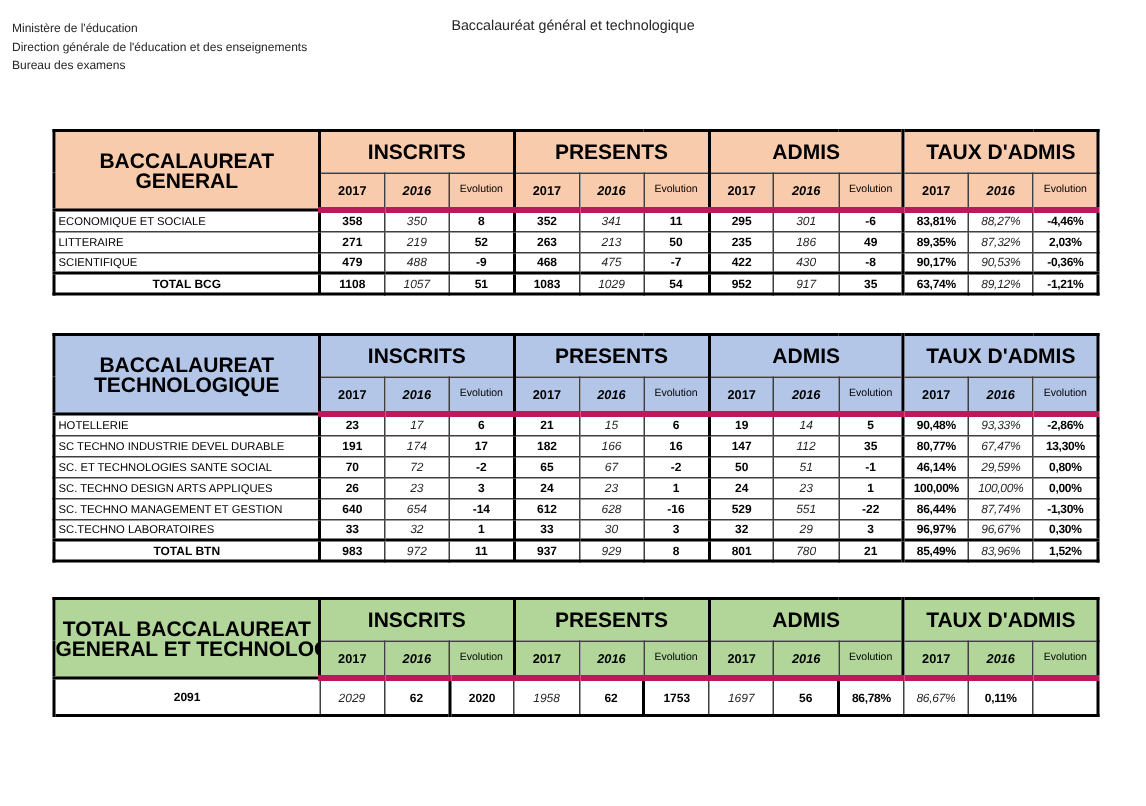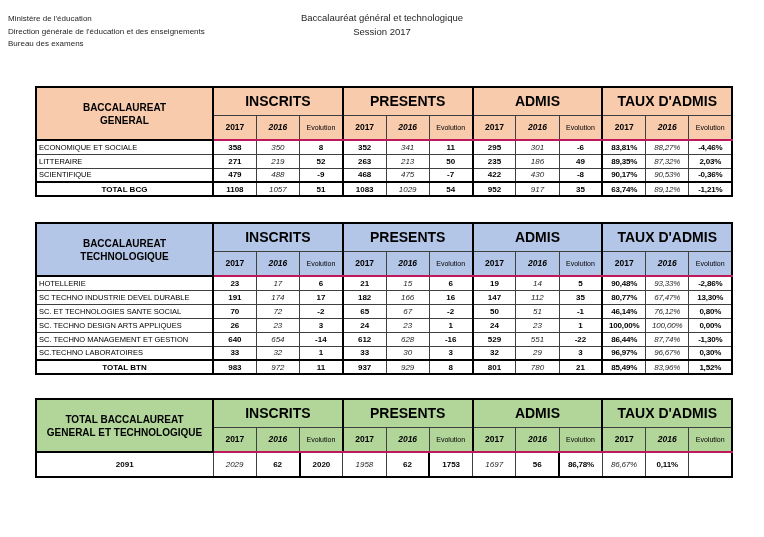--- a/index.html
+++ b/index.html
@@ -52,7 +52,6 @@
 
 <div class="doc-title">
   <div>Baccalauréat général et technologique</div>
-  <div>Session 2017</div>
 </div>
 
 <table class="tbl" style="top:86px">

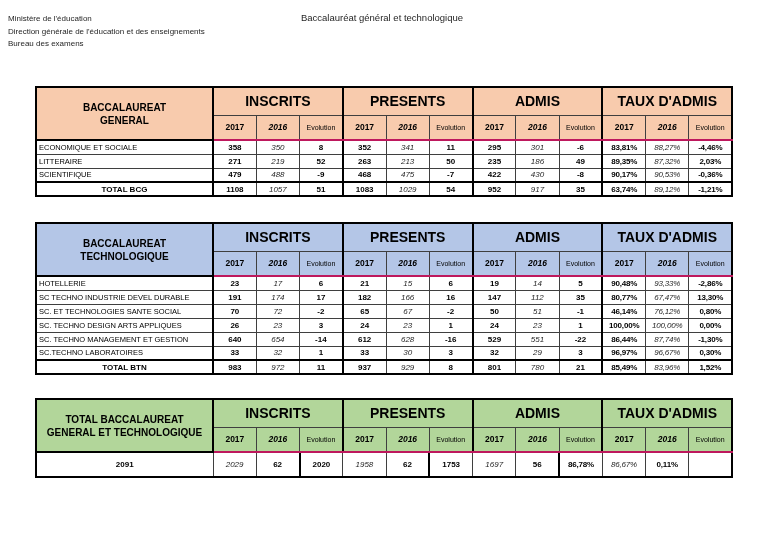--- a/index.html
+++ b/index.html
@@ -25,7 +25,7 @@
   tr.group-row { height:28px; }
   tr.sub-row { height:25px; }
   .group-cell { font-weight:700; font-size:14px; }
-  .title-cell { font-weight:700; font-size:10px; line-height:13px; border-bottom:2px solid #000 !important; }
+  .title-cell { font-weight:700; font-size:14px; line-height:13px; border-bottom:2px solid #000 !important; }
   .sub-row th { border-bottom:2px solid #be185d; }
   .sub-2017 { font-weight:700; font-size:8.5px; }
   .sub-2016 { font-weight:700; font-style:italic; font-size:8.5px; }

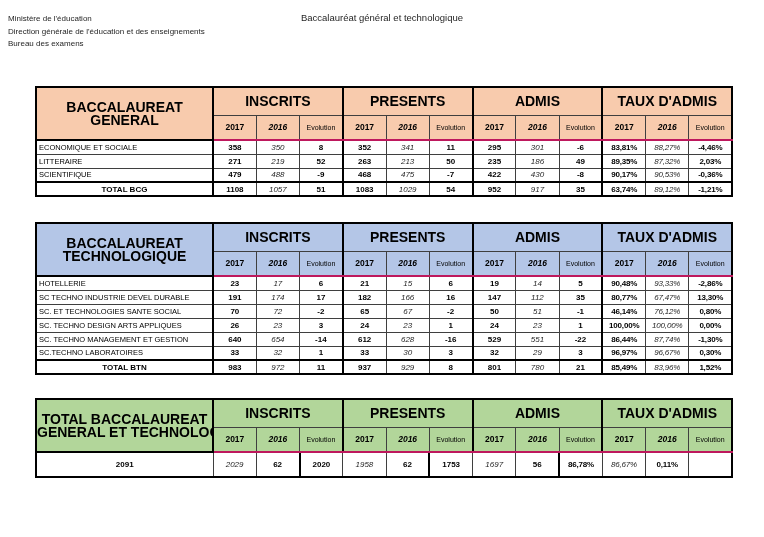--- a/index.html
+++ b/index.html
@@ -26,7 +26,7 @@
   tr.sub-row { height:25px; }
   .group-cell { font-weight:700; font-size:14px; }
   .title-cell { font-weight:700; font-size:14px; line-height:13px; border-bottom:2px solid #000 !important; }
-  .sub-row th { border-bottom:2px solid #be185d; }
+  .sub-row th { border-bottom:4px solid #be185d; }
   .sub-2017 { font-weight:700; font-size:8.5px; }
   .sub-2016 { font-weight:700; font-style:italic; font-size:8.5px; }
   .sub-evo  { font-weight:400; font-size:7px; }

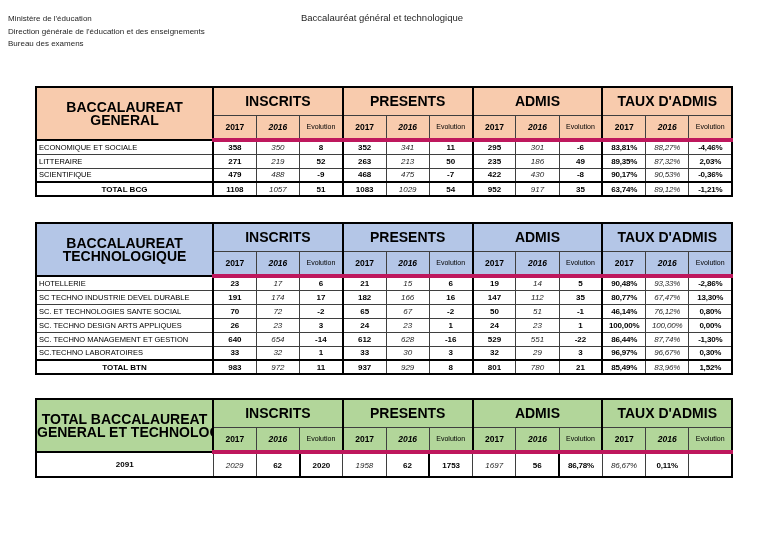--- a/index.html
+++ b/index.html
@@ -244,7 +244,7 @@
         <td class="v2016">51</td>
         <td class="vevo">-1</td>
         <td class="v2017 gl pct">46,14%</td>
-        <td class="v2016 pct">76,12%</td>
+        <td class="v2016 pct">29,59%</td>
         <td class="vevo pct">0,80%</td>
       </tr>
       <tr>

